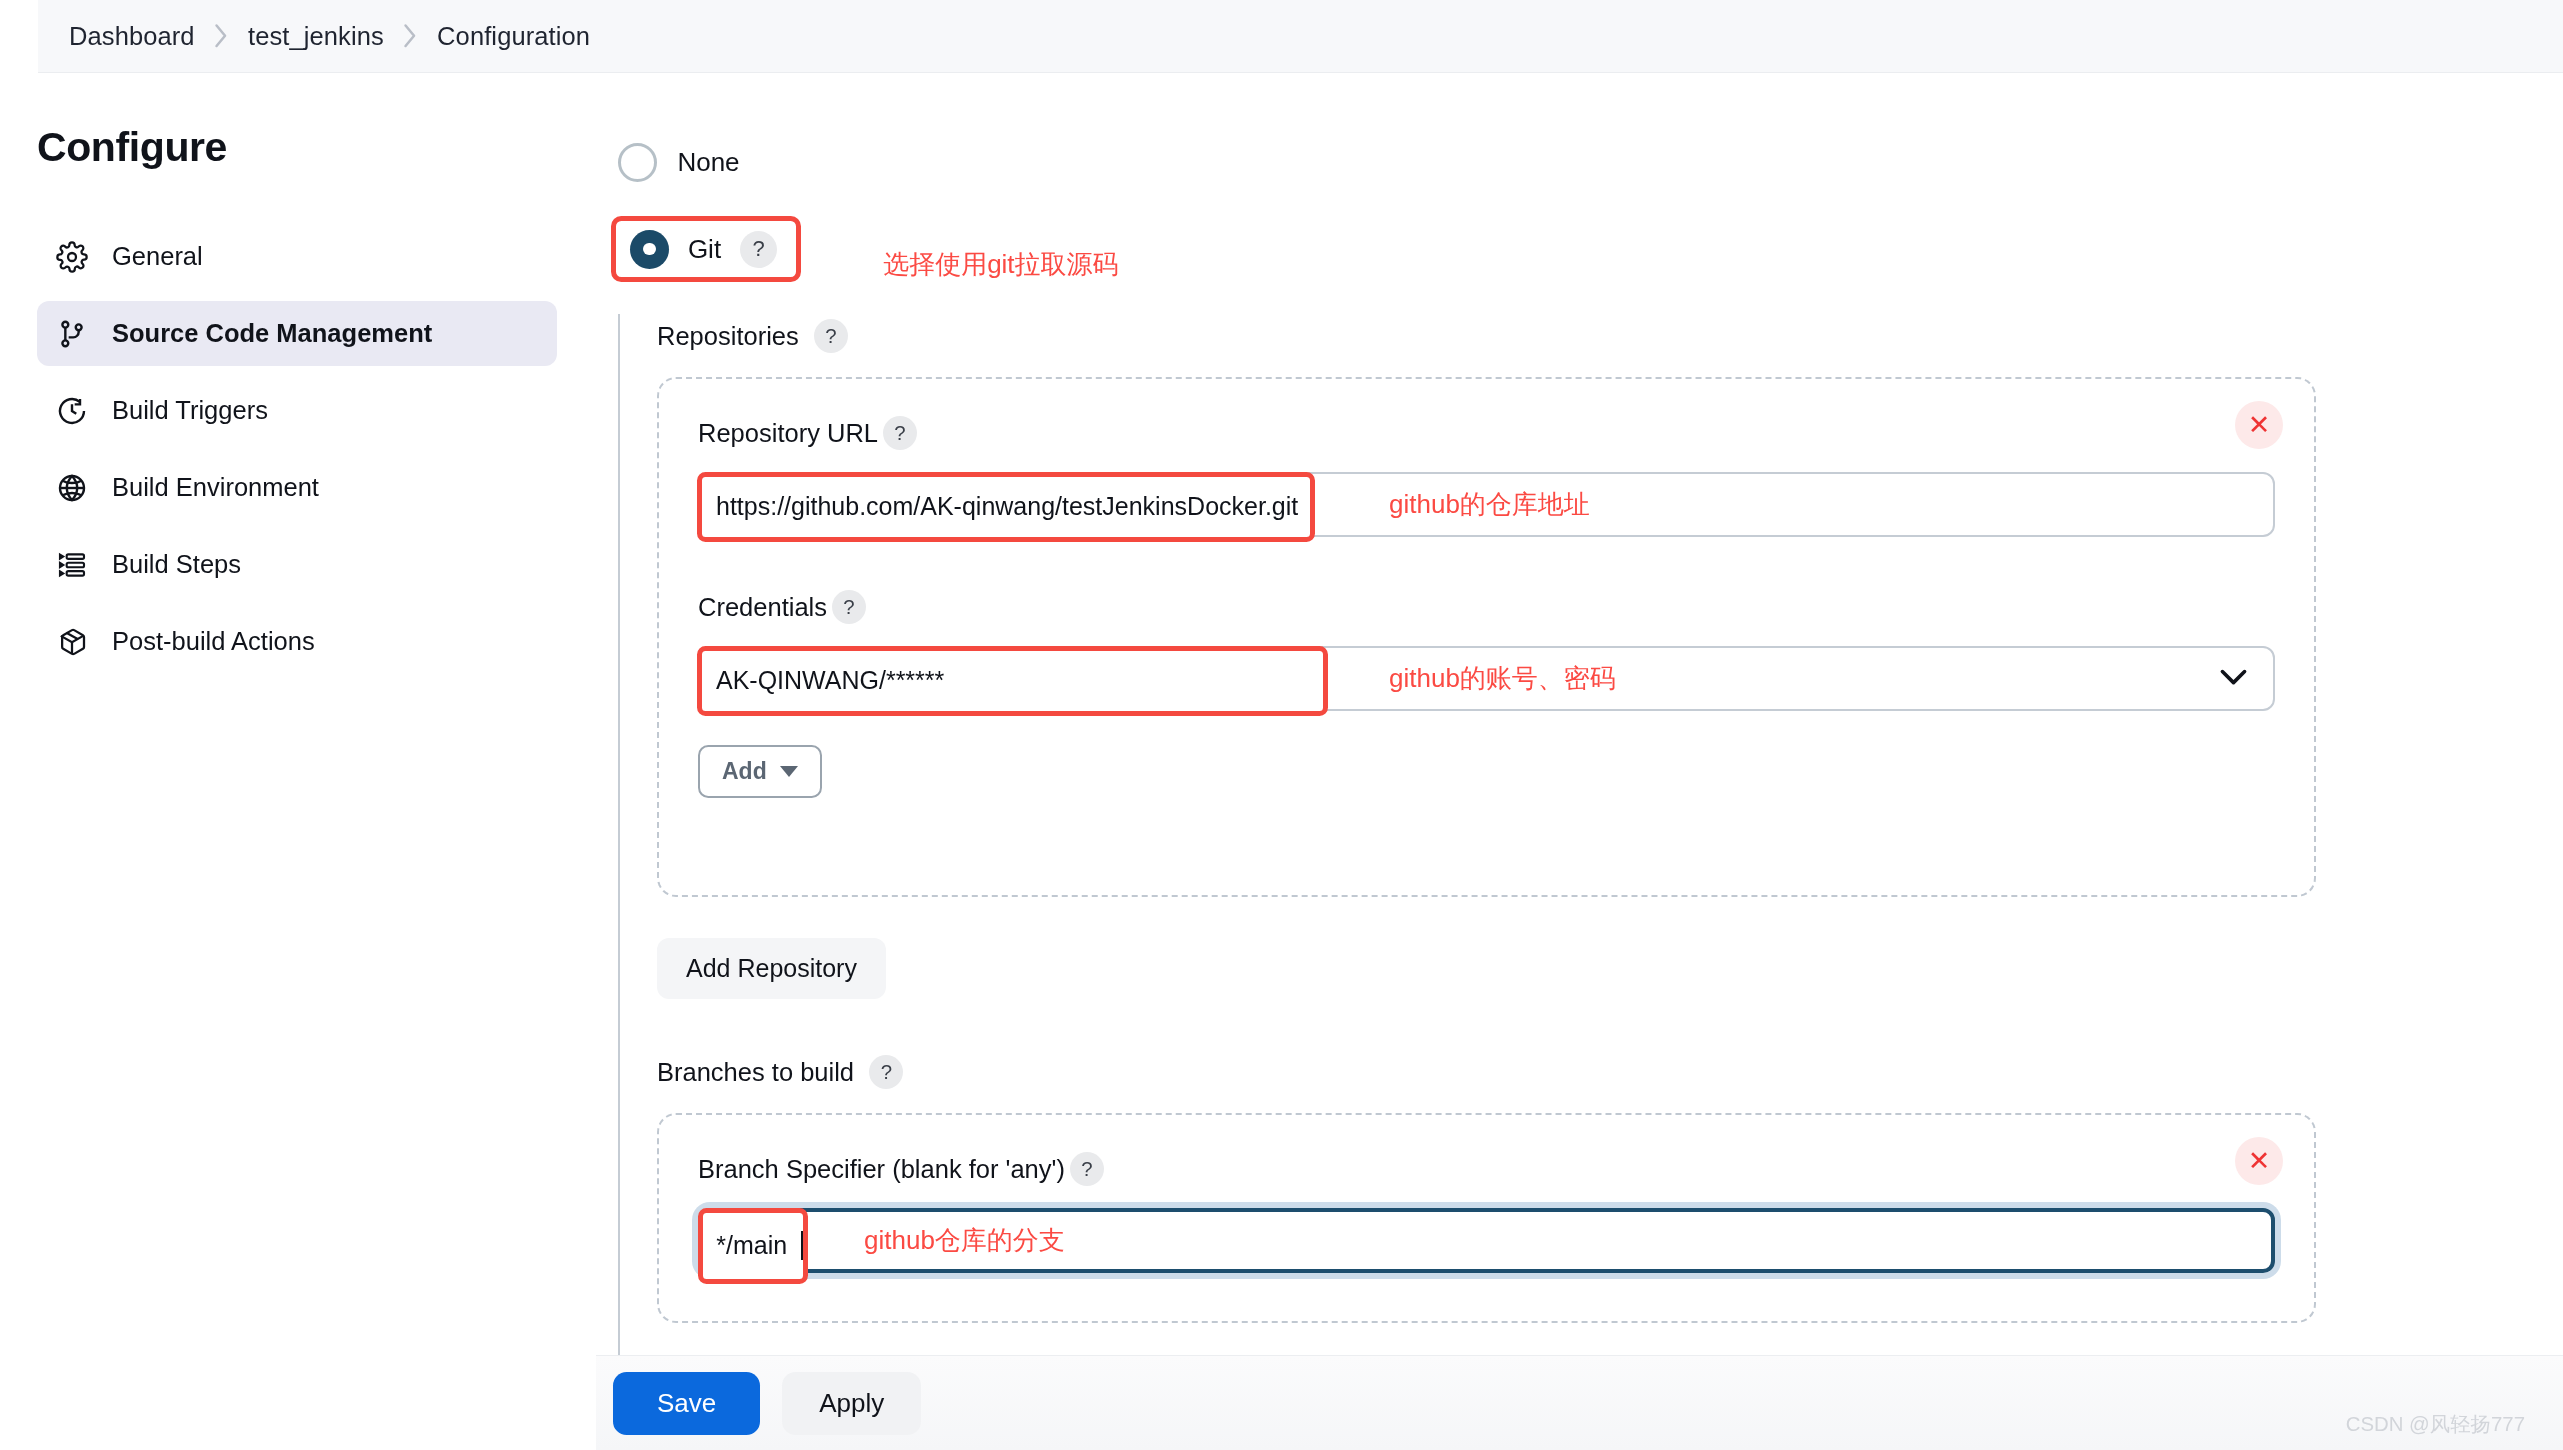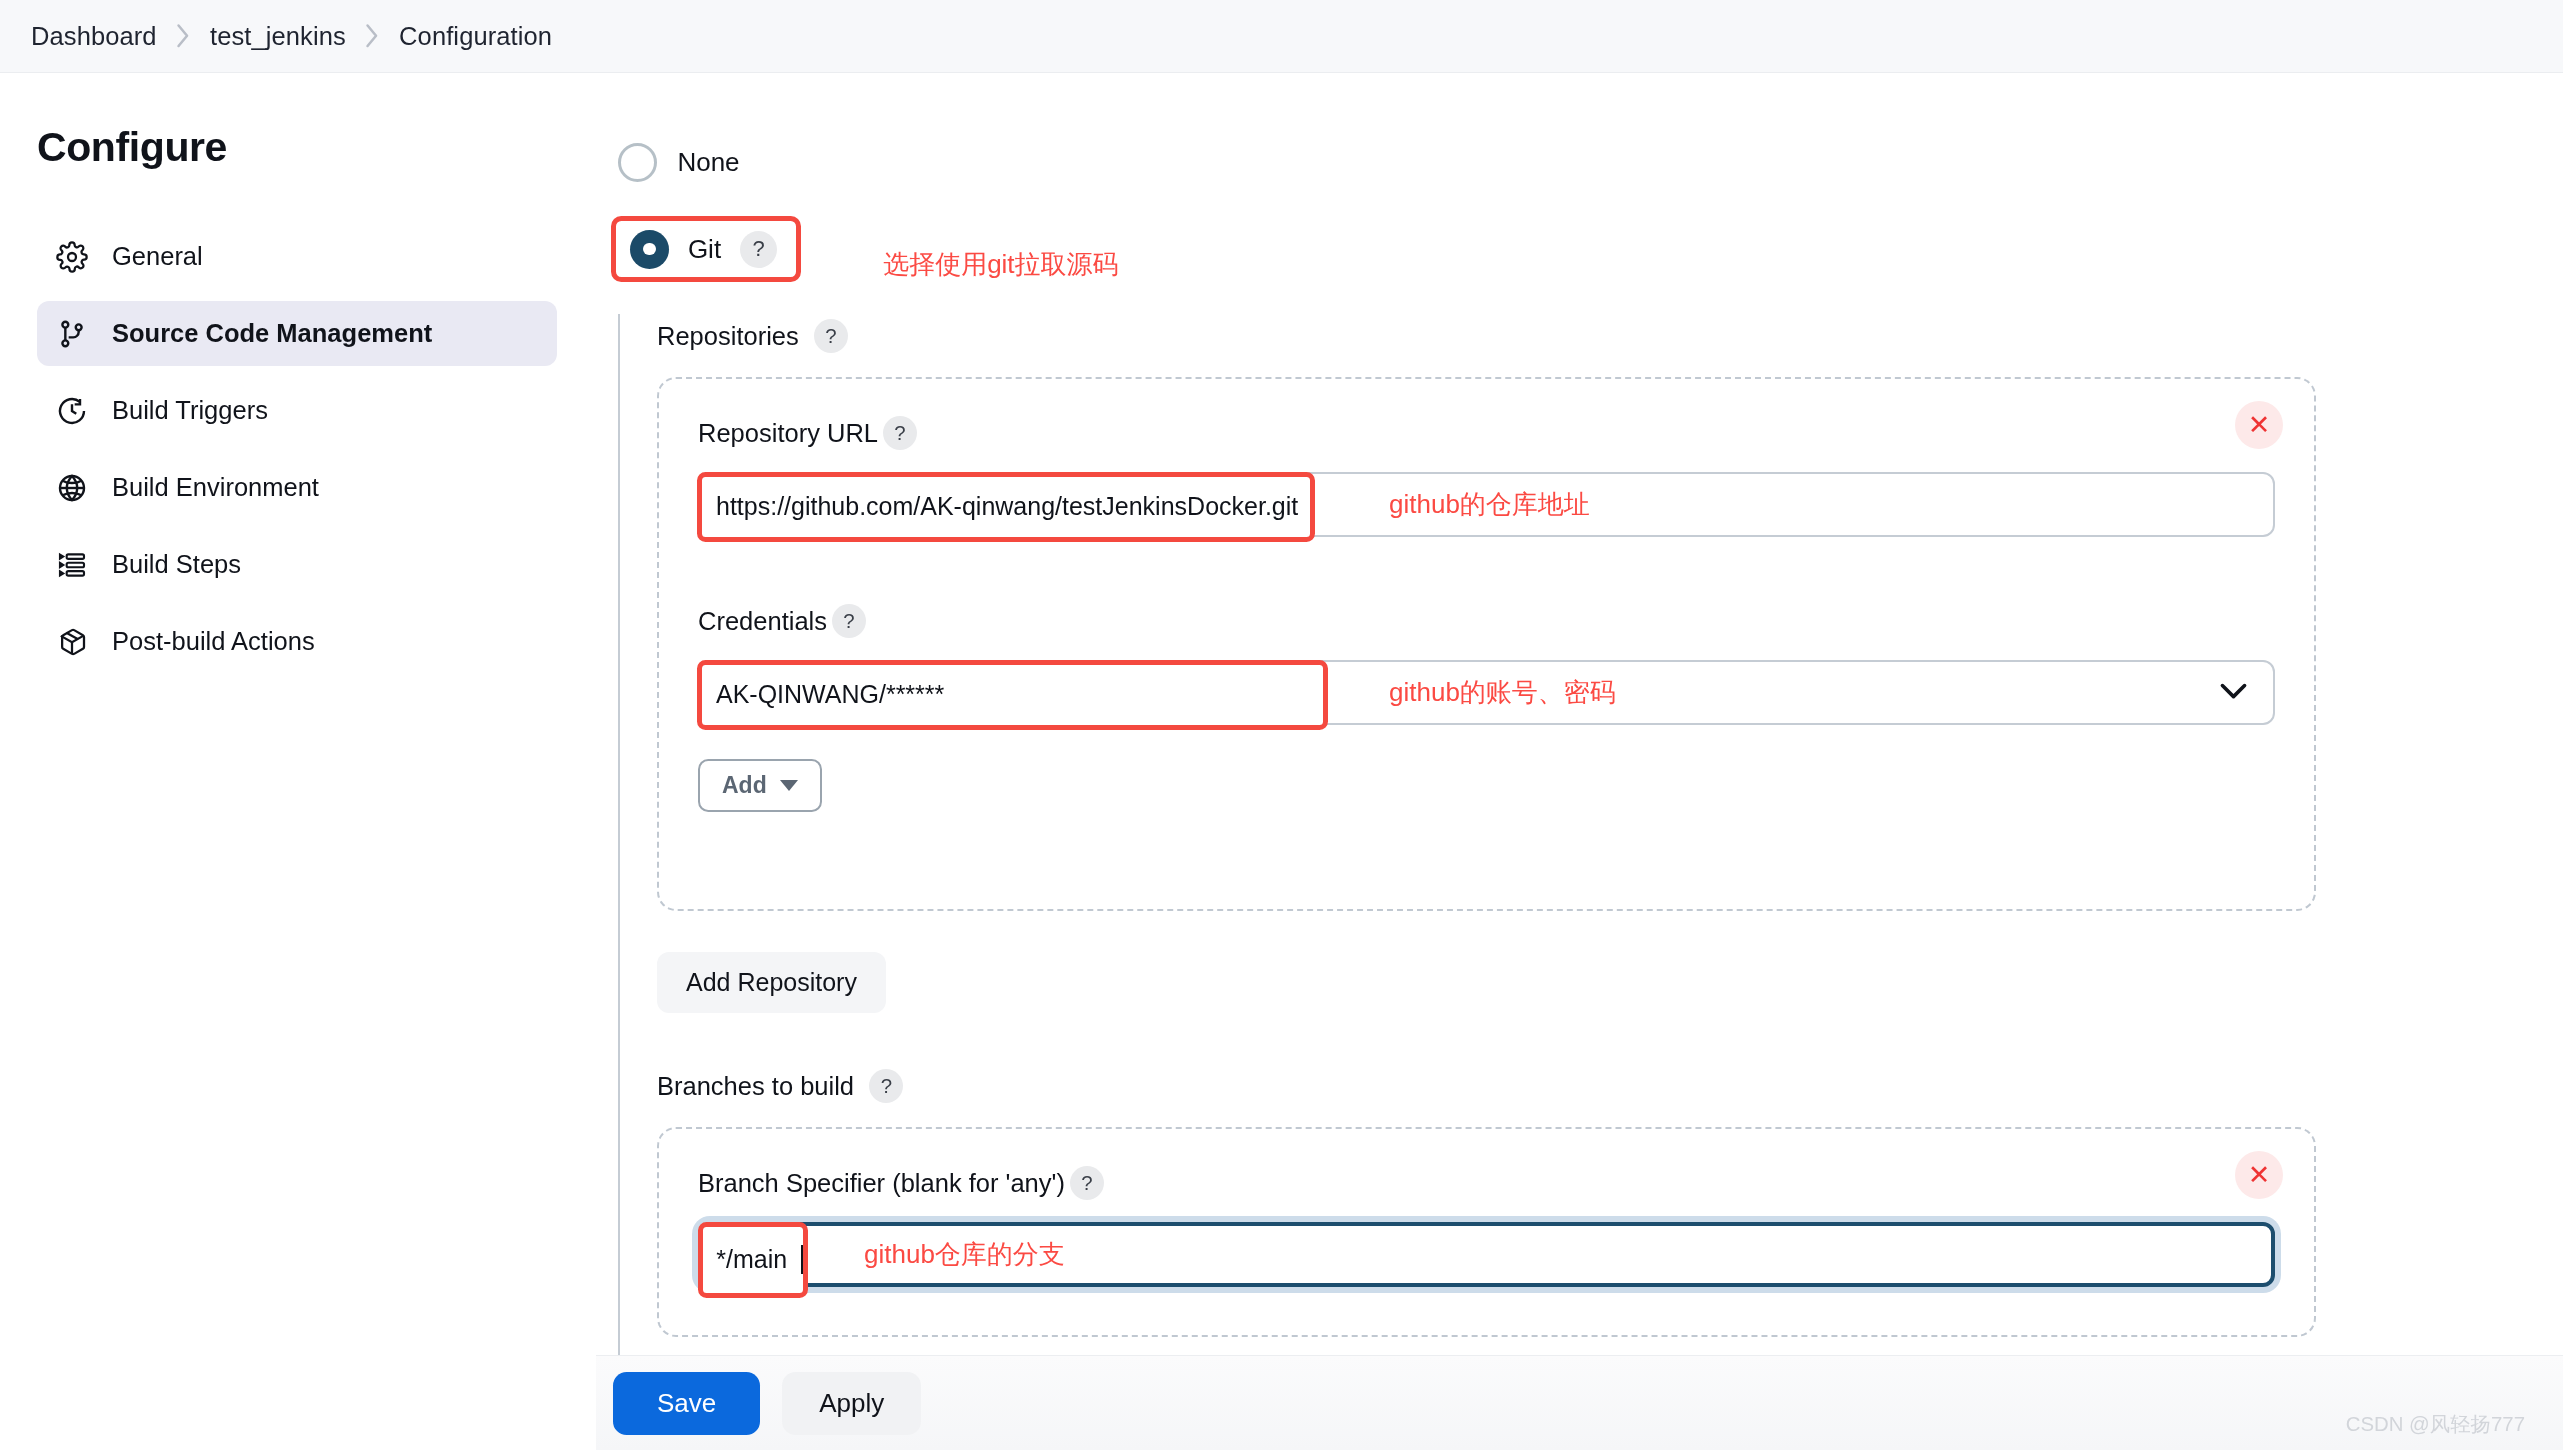--- a/index.html
+++ b/index.html
@@ -19,6 +19,7 @@
     align-items: center;
     padding-left: 31px;
     gap: 19px;
+    margin-left: 38px;
   }
   .crumb {
     font-size: 25.5px;

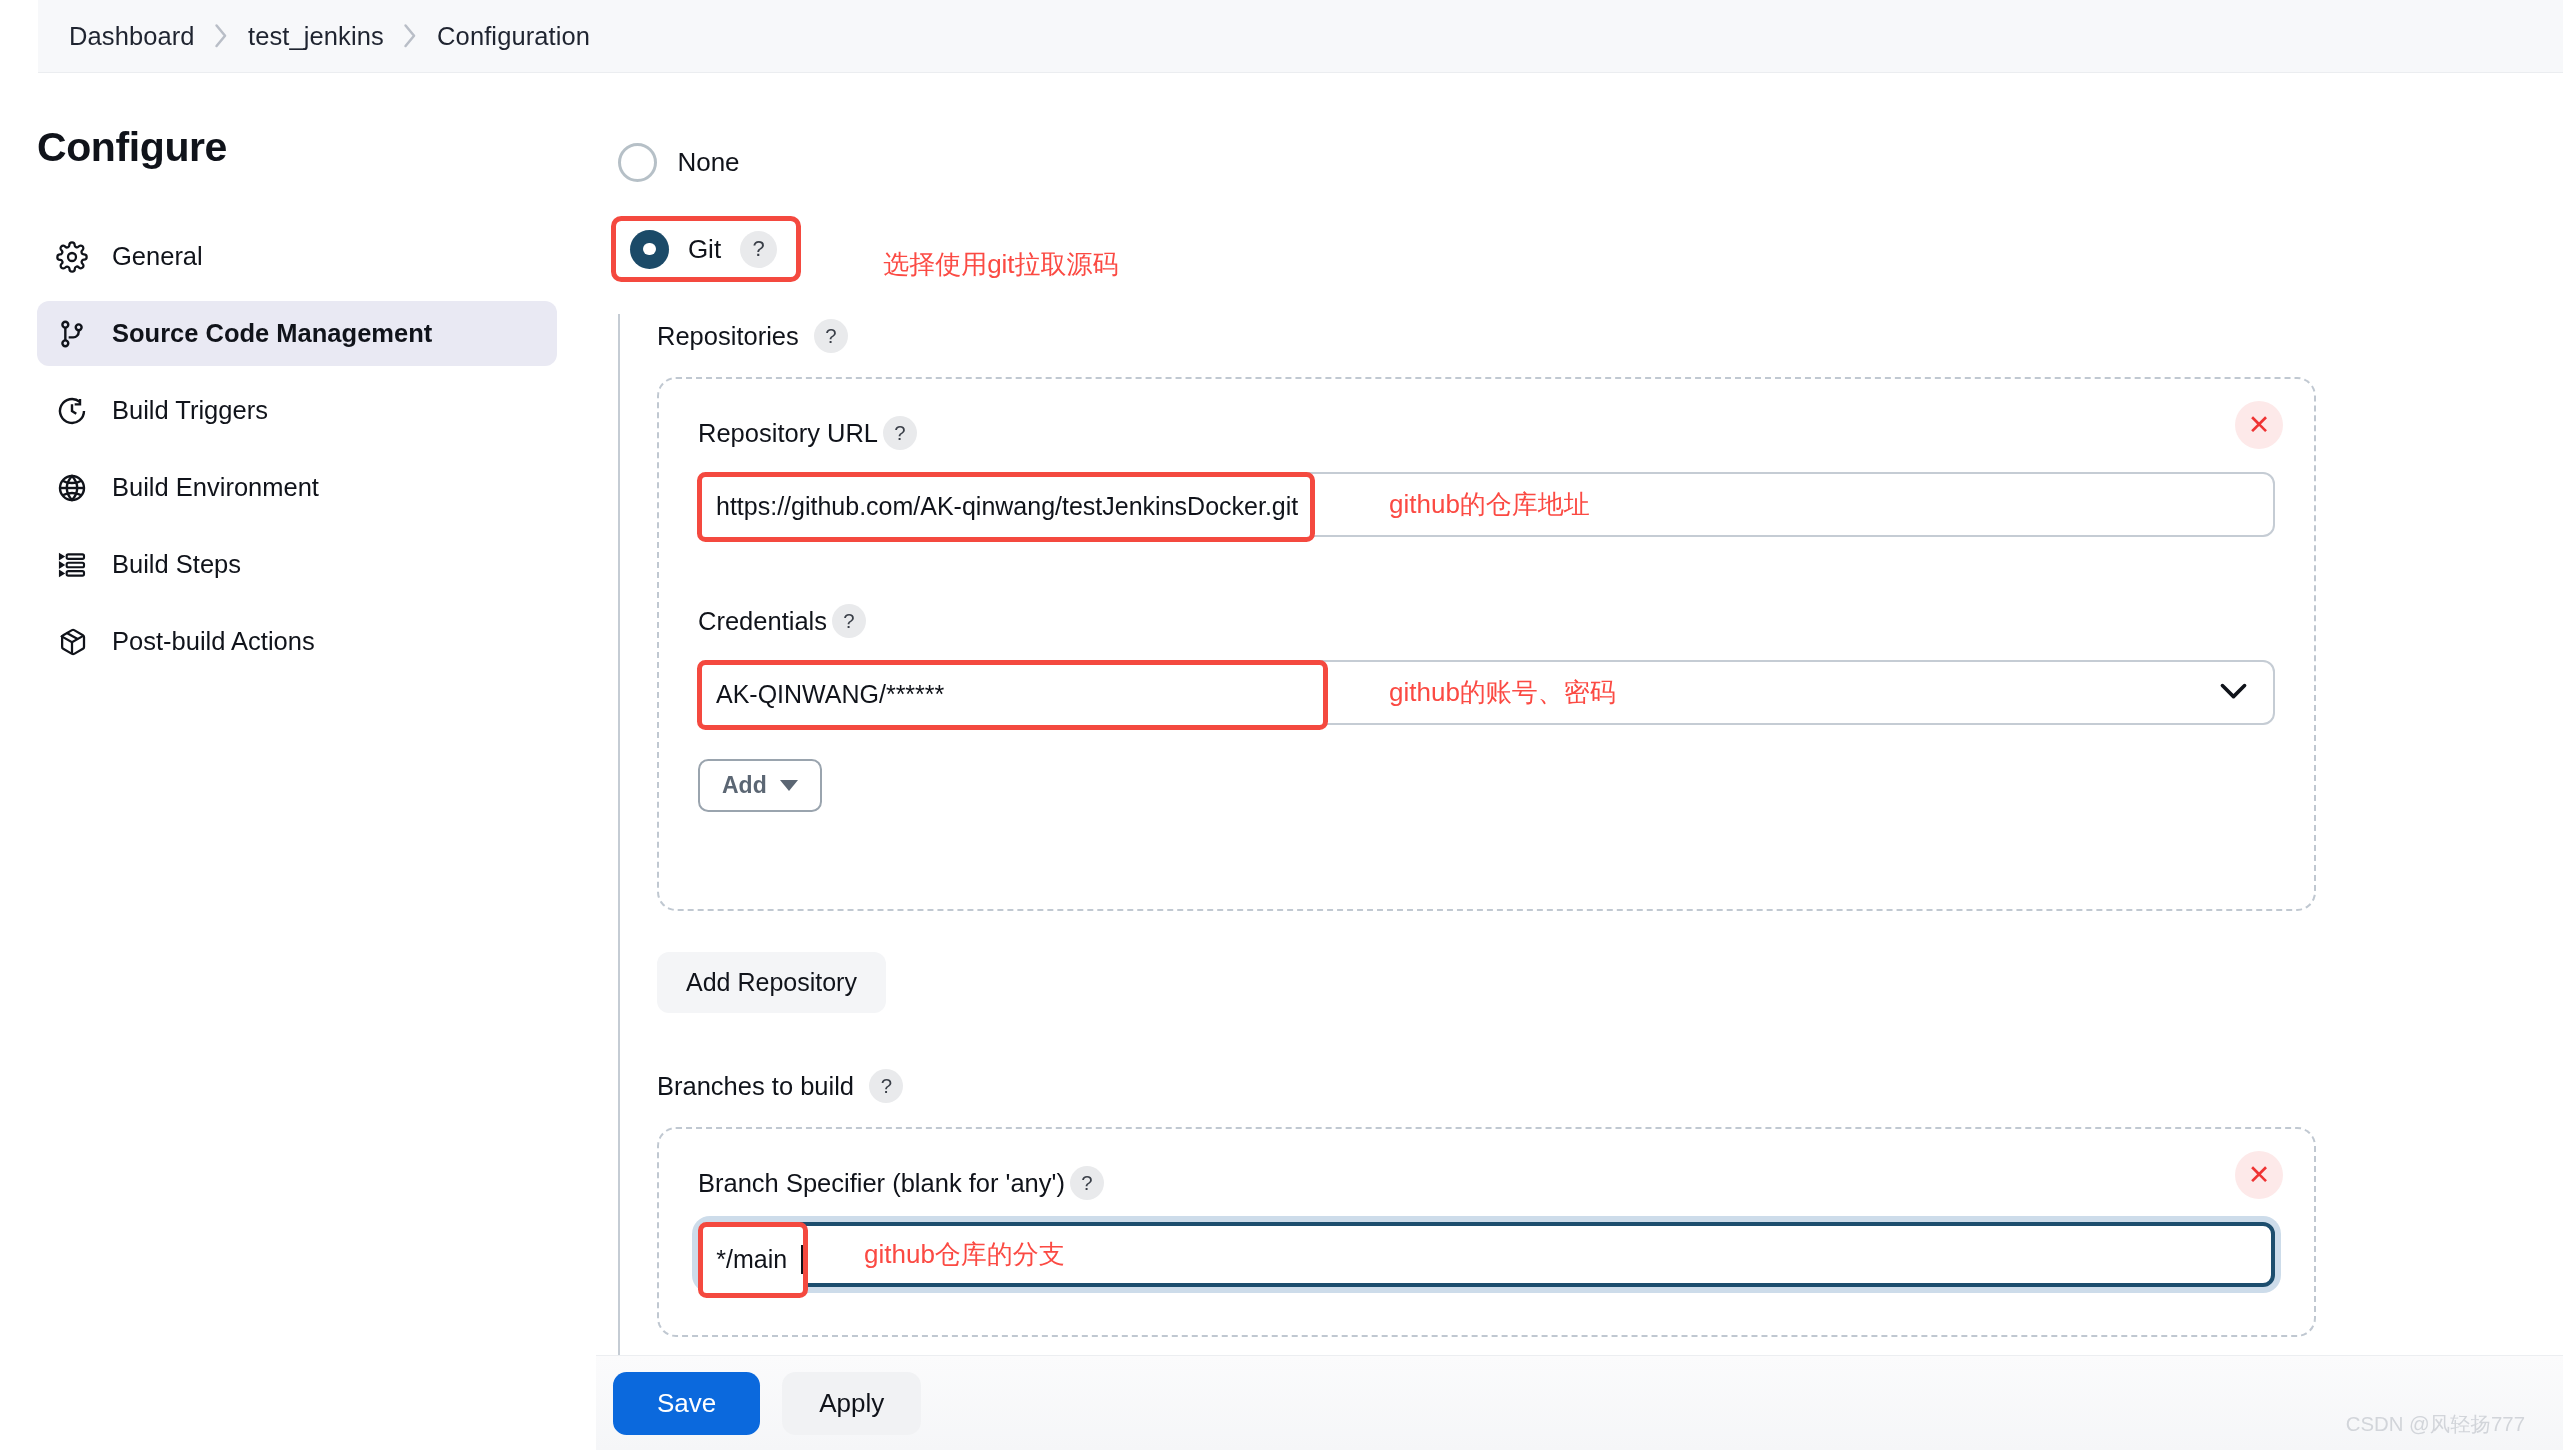--- a/index.html
+++ b/index.html
@@ -441,7 +441,7 @@
           <span class="sub-label">Repository URL</span>
           <span class="helpbtn small">?</span>
         </div>
-        <div class="input-shell" style="margin-bottom:67px;">
+        <div class="input-shell" style="margin-bottom:53px;">
           <div class="red-outline-input">
             <span class="input-text">https://github.com/AK-qinwang/testJenkinsDocker.git</span>
           </div>

